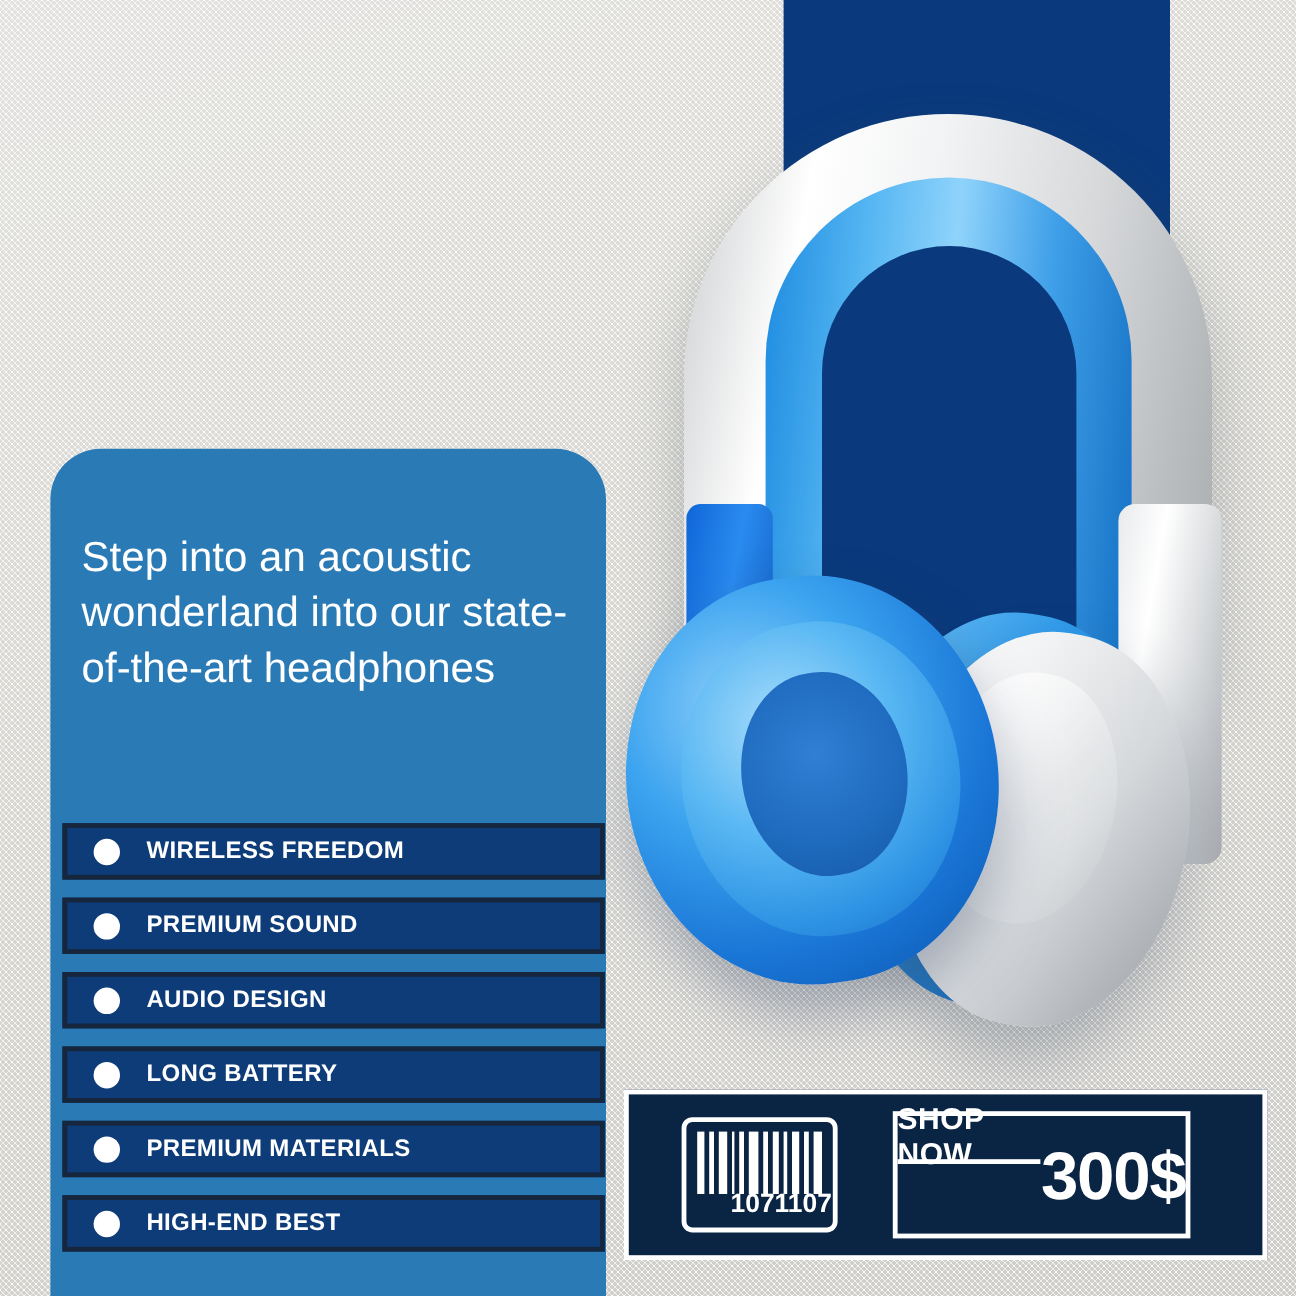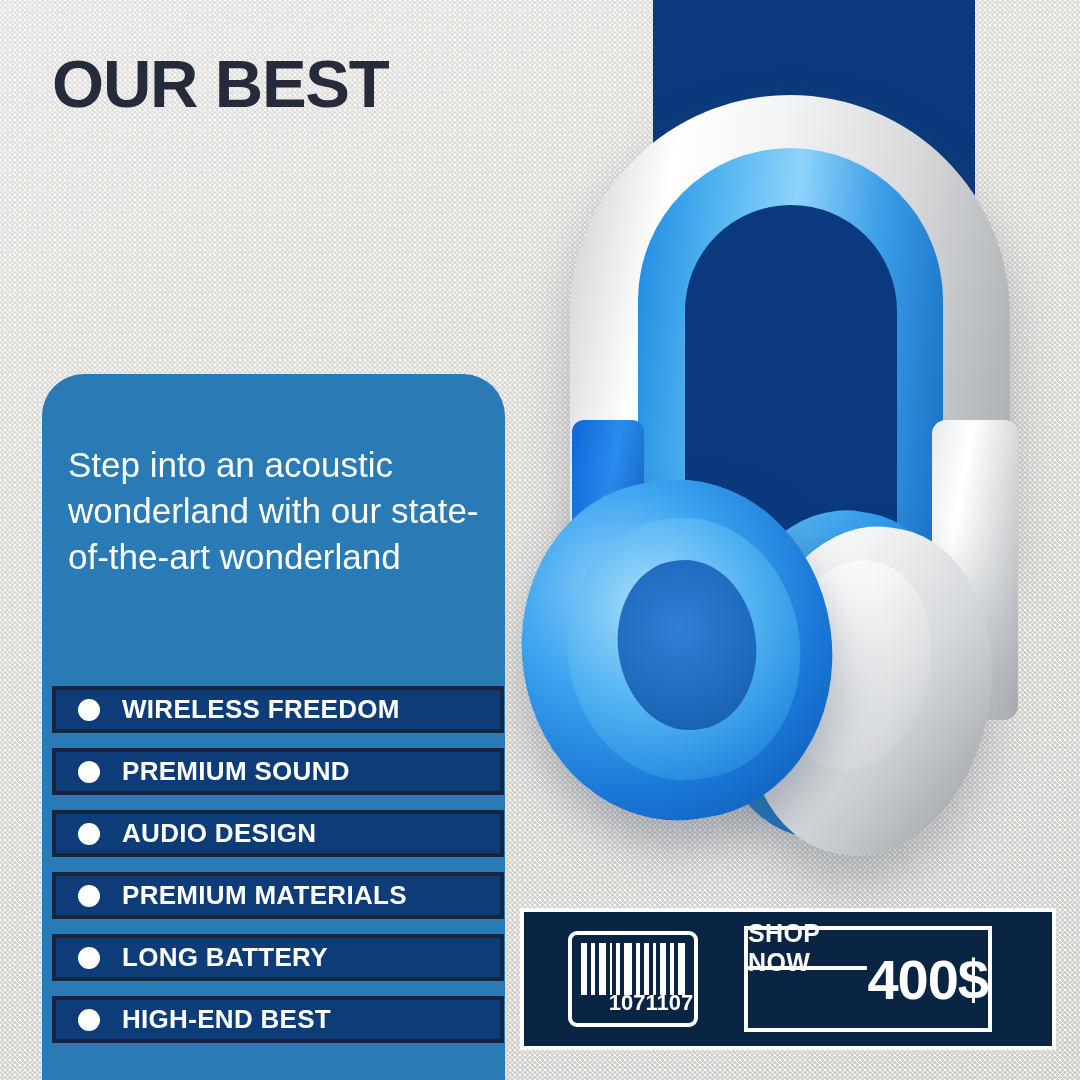--- a/index.html
+++ b/index.html
@@ -213,7 +213,6 @@
 </div>
 
 <h1 id="headline">
-  <span class="hl-line">OUR BEST</span>
 </h1>
 
 <div id="info-card">

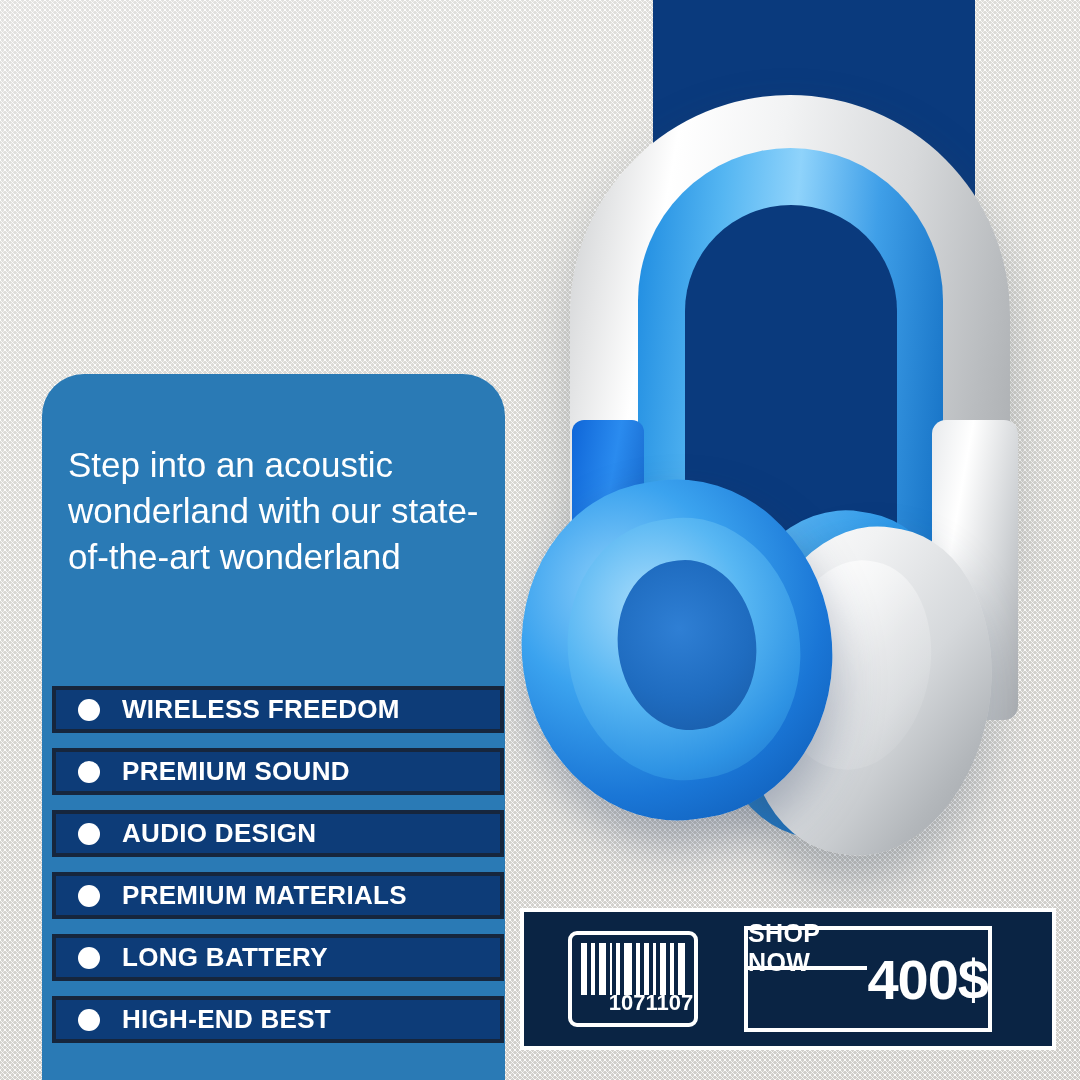--- a/index.html
+++ b/index.html
@@ -216,7 +216,7 @@
 </h1>
 
 <div id="info-card">
-  <p id="card-desc">Step into an acoustic wonderland with our state-of-the-art wonderland</p>
+  <p id="card-desc">Step into an acoustic wonderland into our state-of-the-art headphones</p>
 
   <ul id="feature-list">
     <li class="feature-item">

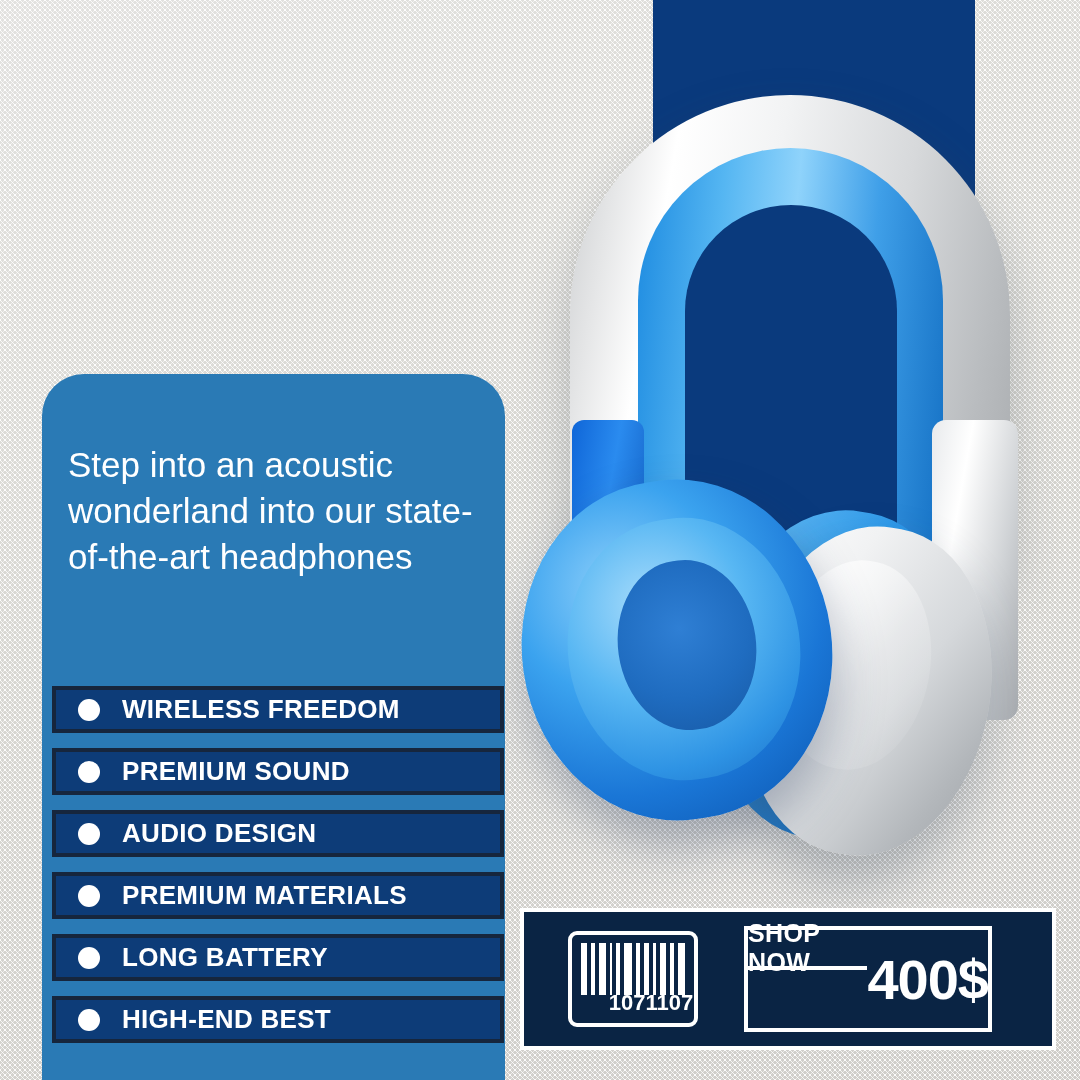--- a/index.html
+++ b/index.html
@@ -147,7 +147,7 @@
   }
   .feature-label {
     margin-left:22px;
-    color:#ffffff; font-size:26px; font-weight:bold;
+    color:#ffffff; font-size:20px; font-weight:bold;
     letter-spacing:.3px; white-space:nowrap;
   }
 

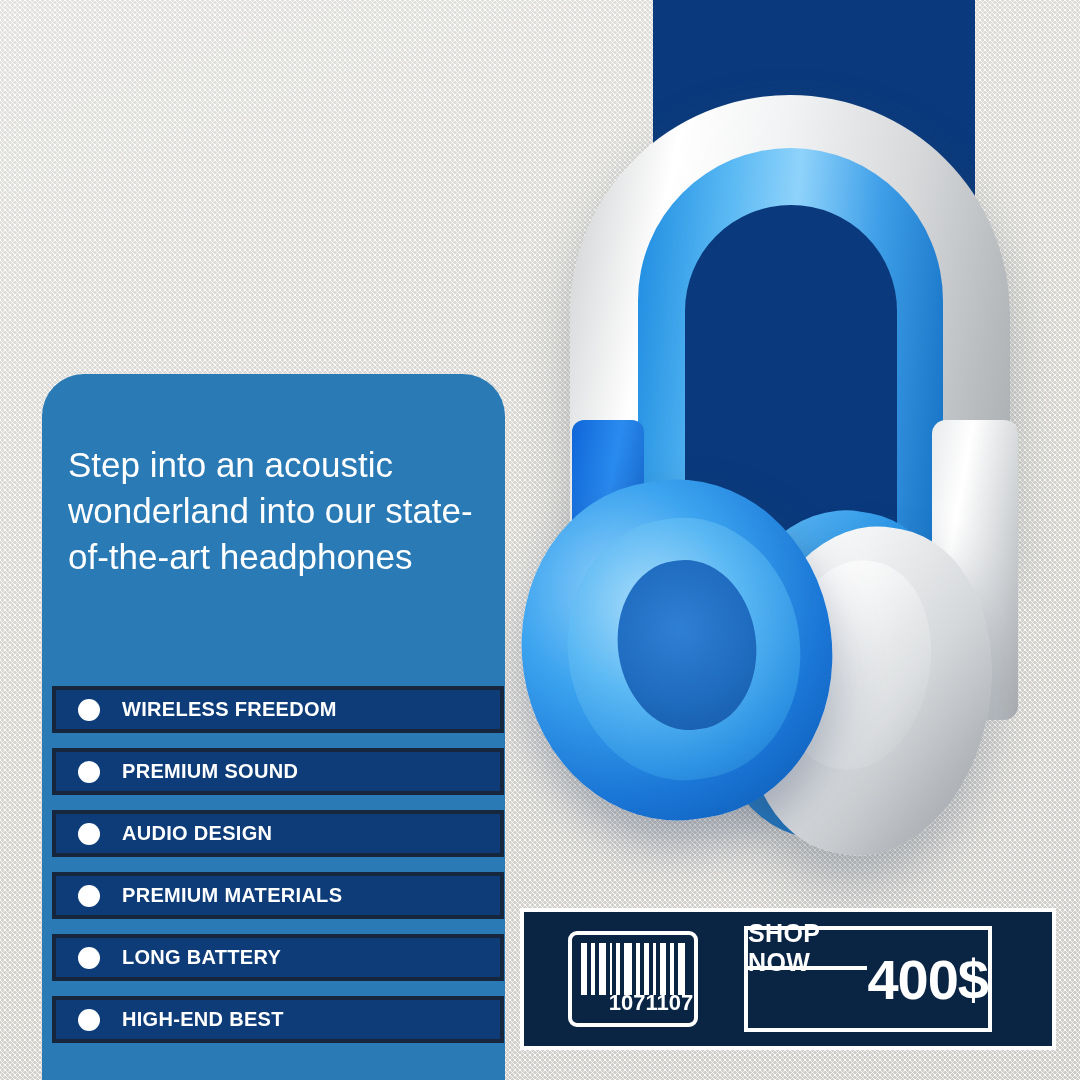--- a/index.html
+++ b/index.html
@@ -233,11 +233,11 @@
     </li>
     <li class="feature-item">
       <span class="feature-dot"></span>
+      <span class="feature-label">LONG BATTERY</span>
+    </li>
+    <li class="feature-item">
+      <span class="feature-dot"></span>
       <span class="feature-label">PREMIUM MATERIALS</span>
-    </li>
-    <li class="feature-item">
-      <span class="feature-dot"></span>
-      <span class="feature-label">LONG BATTERY</span>
     </li>
     <li class="feature-item">
       <span class="feature-dot"></span>

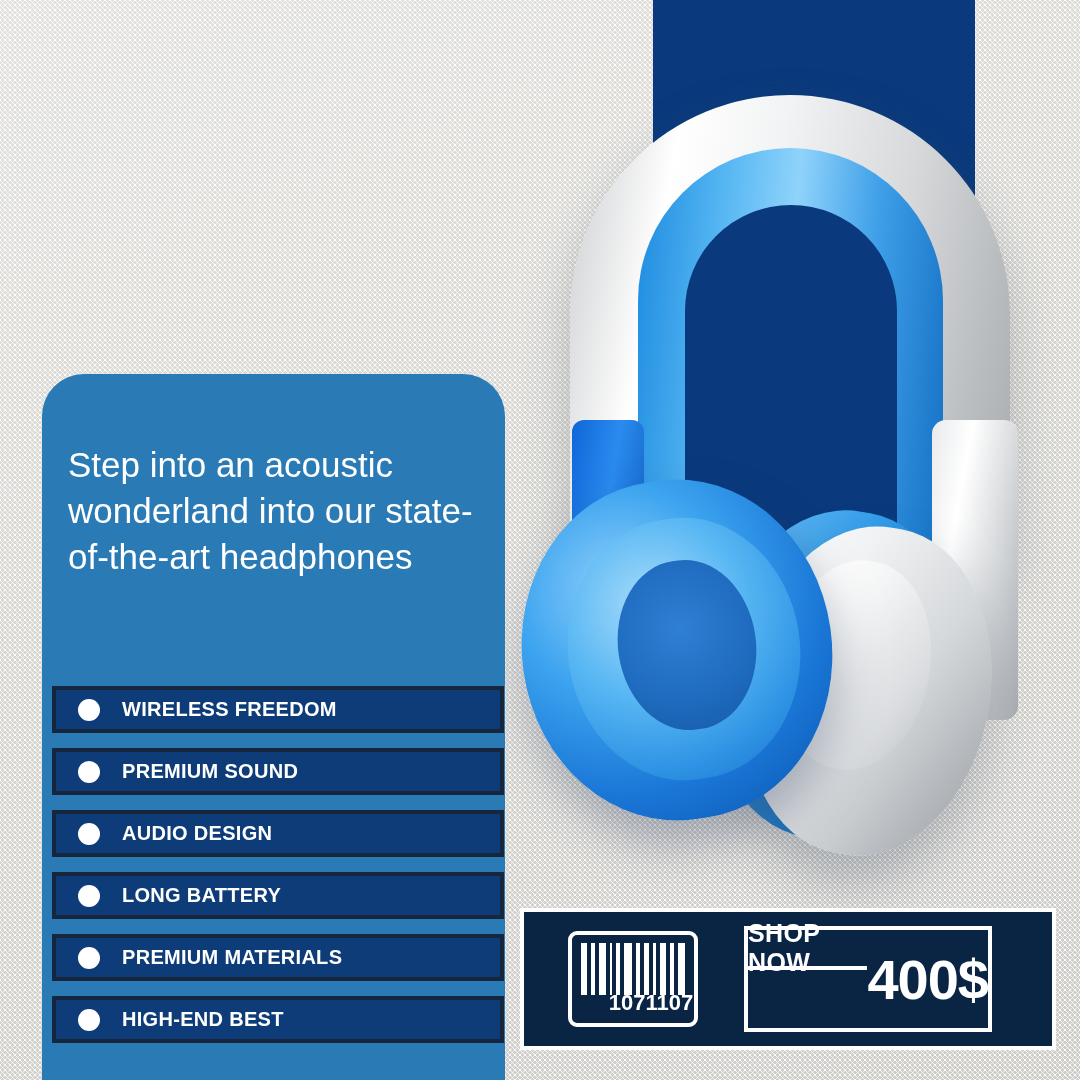--- a/index.html
+++ b/index.html
@@ -267,7 +267,7 @@
 
   <div id="shop-box">
     <div id="shop-now">SHOP NOW</div>
-    <div id="price-value">400$</div>
+    <div id="price-value">300$</div>
   </div>
 </div>
 

